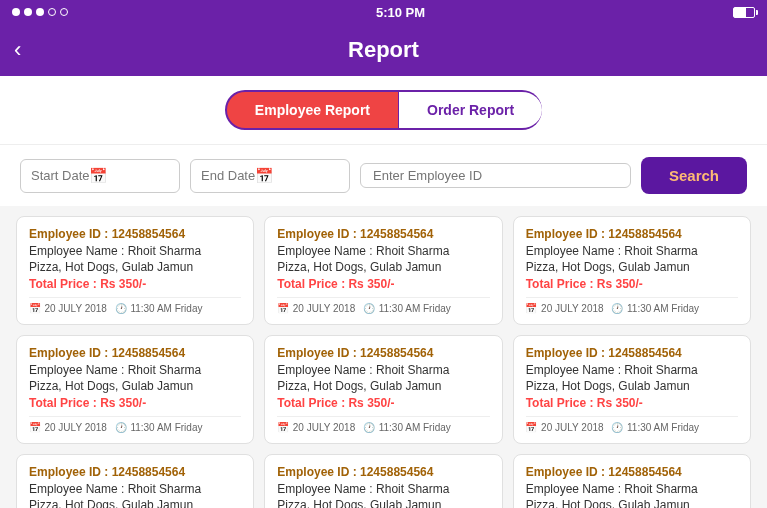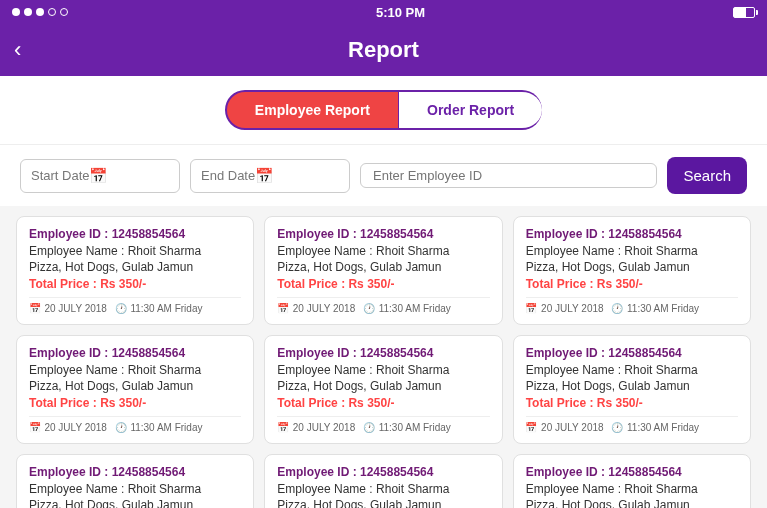--- a/index.html
+++ b/index.html
@@ -127,12 +127,12 @@
     }
     .search-btn {
       background: #5b17a0;
-      color: #ffffff;
+      color: #fdba74;
       border: none;
       border-radius: 8px;
-      padding: 10px 16px;
+      padding: 10px 28px;
       font-size: 15px;
-      font-weight: normal;
+      font-weight: bold;
       cursor: pointer;
     }
 

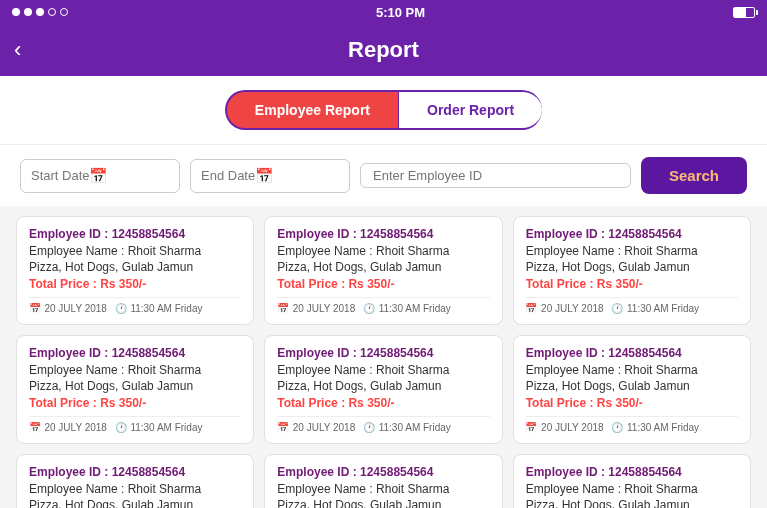--- a/index.html
+++ b/index.html
@@ -152,7 +152,7 @@
       font-size: 12px;
     }
     .card-emp-id {
-      color: #701a75;
+      color: #a16207;
       font-size: 12px;
       font-weight: bold;
       margin-bottom: 3px;

